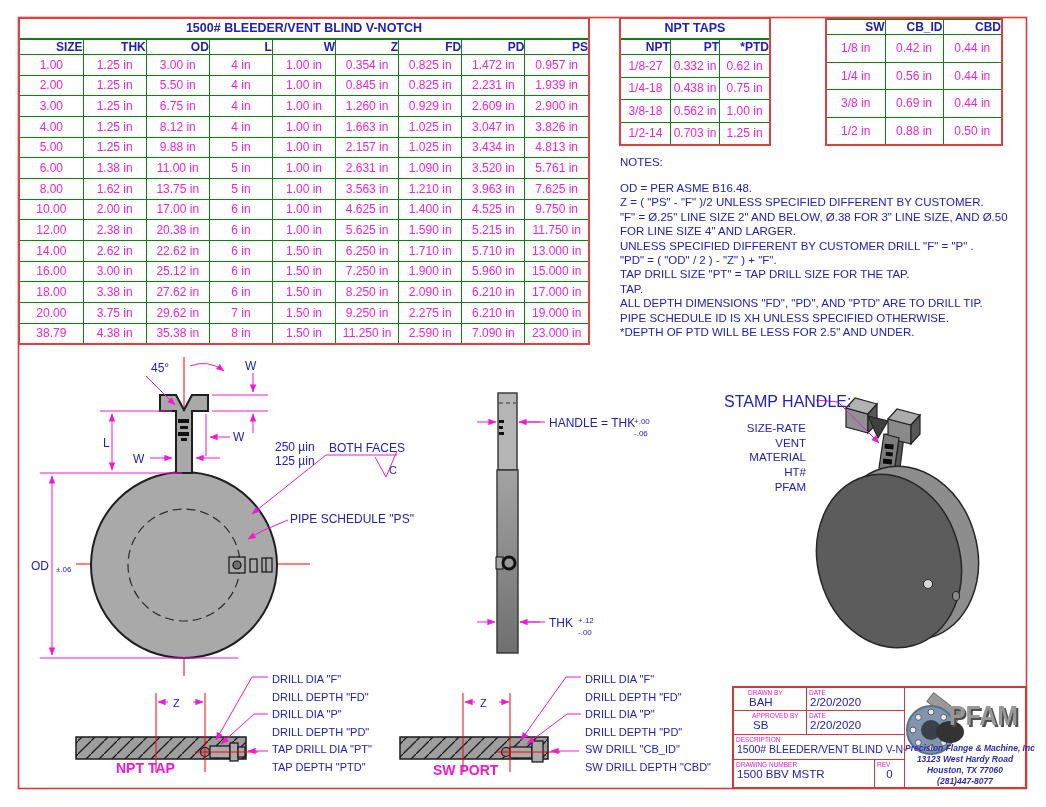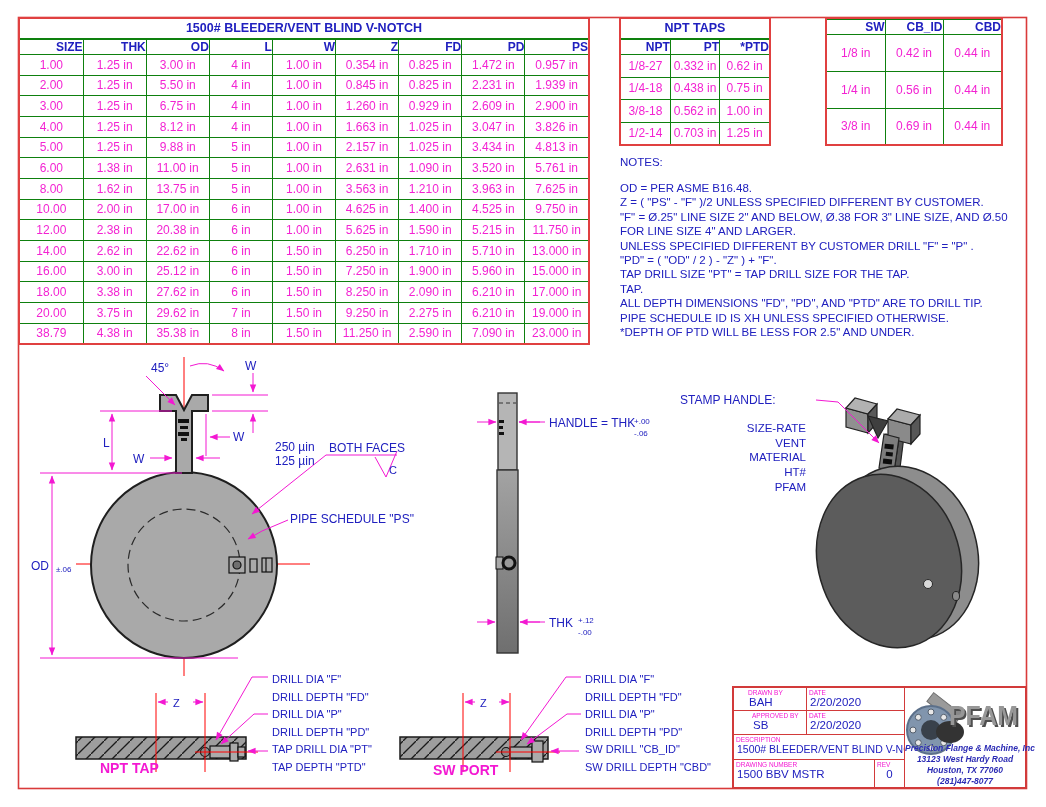--- a/index.html
+++ b/index.html
@@ -460,6 +460,11 @@
           <td>0.69 in</td>
           <td>0.44 in</td>
         </tr>
+        <tr>
+          <td>1/2 in</td>
+          <td>0.88 in</td>
+          <td>0.50 in</td>
+        </tr>
       </tbody>
   </table>
 </div>

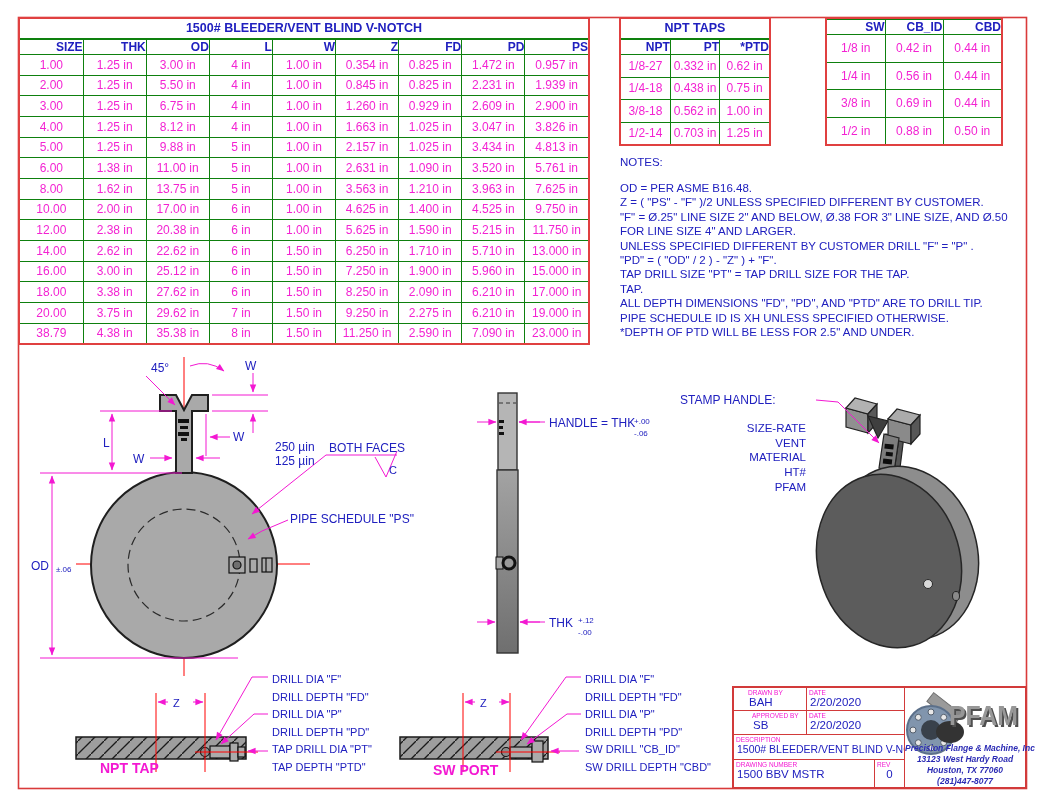--- a/index.html
+++ b/index.html
@@ -29,7 +29,7 @@
   .lbl-stack{position:absolute;color:#2020bf;font-size:11px;}
   .lbl-stack div{line-height:17.55px;white-space:nowrap;}
   .detail-caption{position:absolute;color:#f318d2;font-size:14px;font-weight:bold;white-space:nowrap;}
-  .iso-callout{position:absolute;left:680px;top:393px;color:#2020bf;font-size:12px;white-space:nowrap;}
+  .iso-callout{position:absolute;left:724px;top:393px;color:#2020bf;font-size:16px;white-space:nowrap;}
   .iso-list{position:absolute;left:700px;top:421px;width:106px;text-align:right;color:#2020bf;font-size:11.5px;}
   .iso-list div{line-height:14.7px;}
   

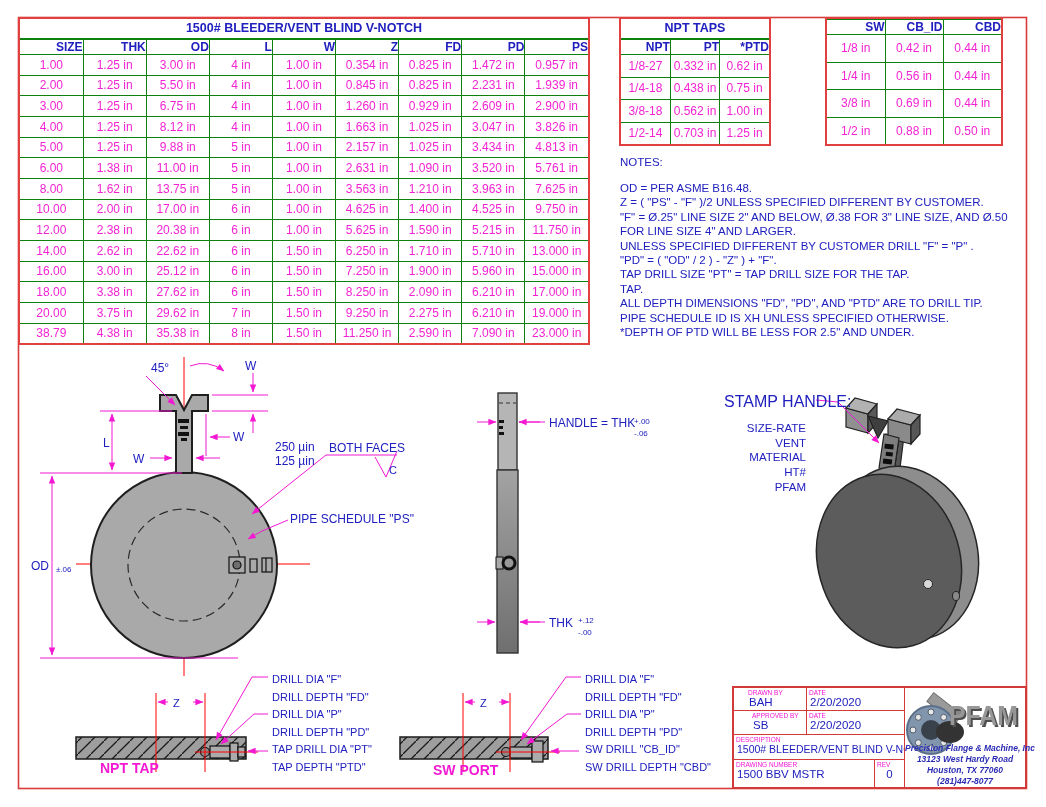--- a/index.html
+++ b/index.html
@@ -503,7 +503,7 @@
     <div>TAP DRILL DIA "PT"</div>
     <div>TAP DEPTH "PTD"</div>
   </div>
-<div class="detail-caption" style="left:100px;top:760px;text-align:center;">NPT TAP</div>
+<div class="detail-caption" style="left:116px;top:760px;text-align:center;">NPT TAP</div>
 
 <div class="lbl-stack" style="left:585px;top:671px;">
     <div>DRILL DIA "F"</div>

